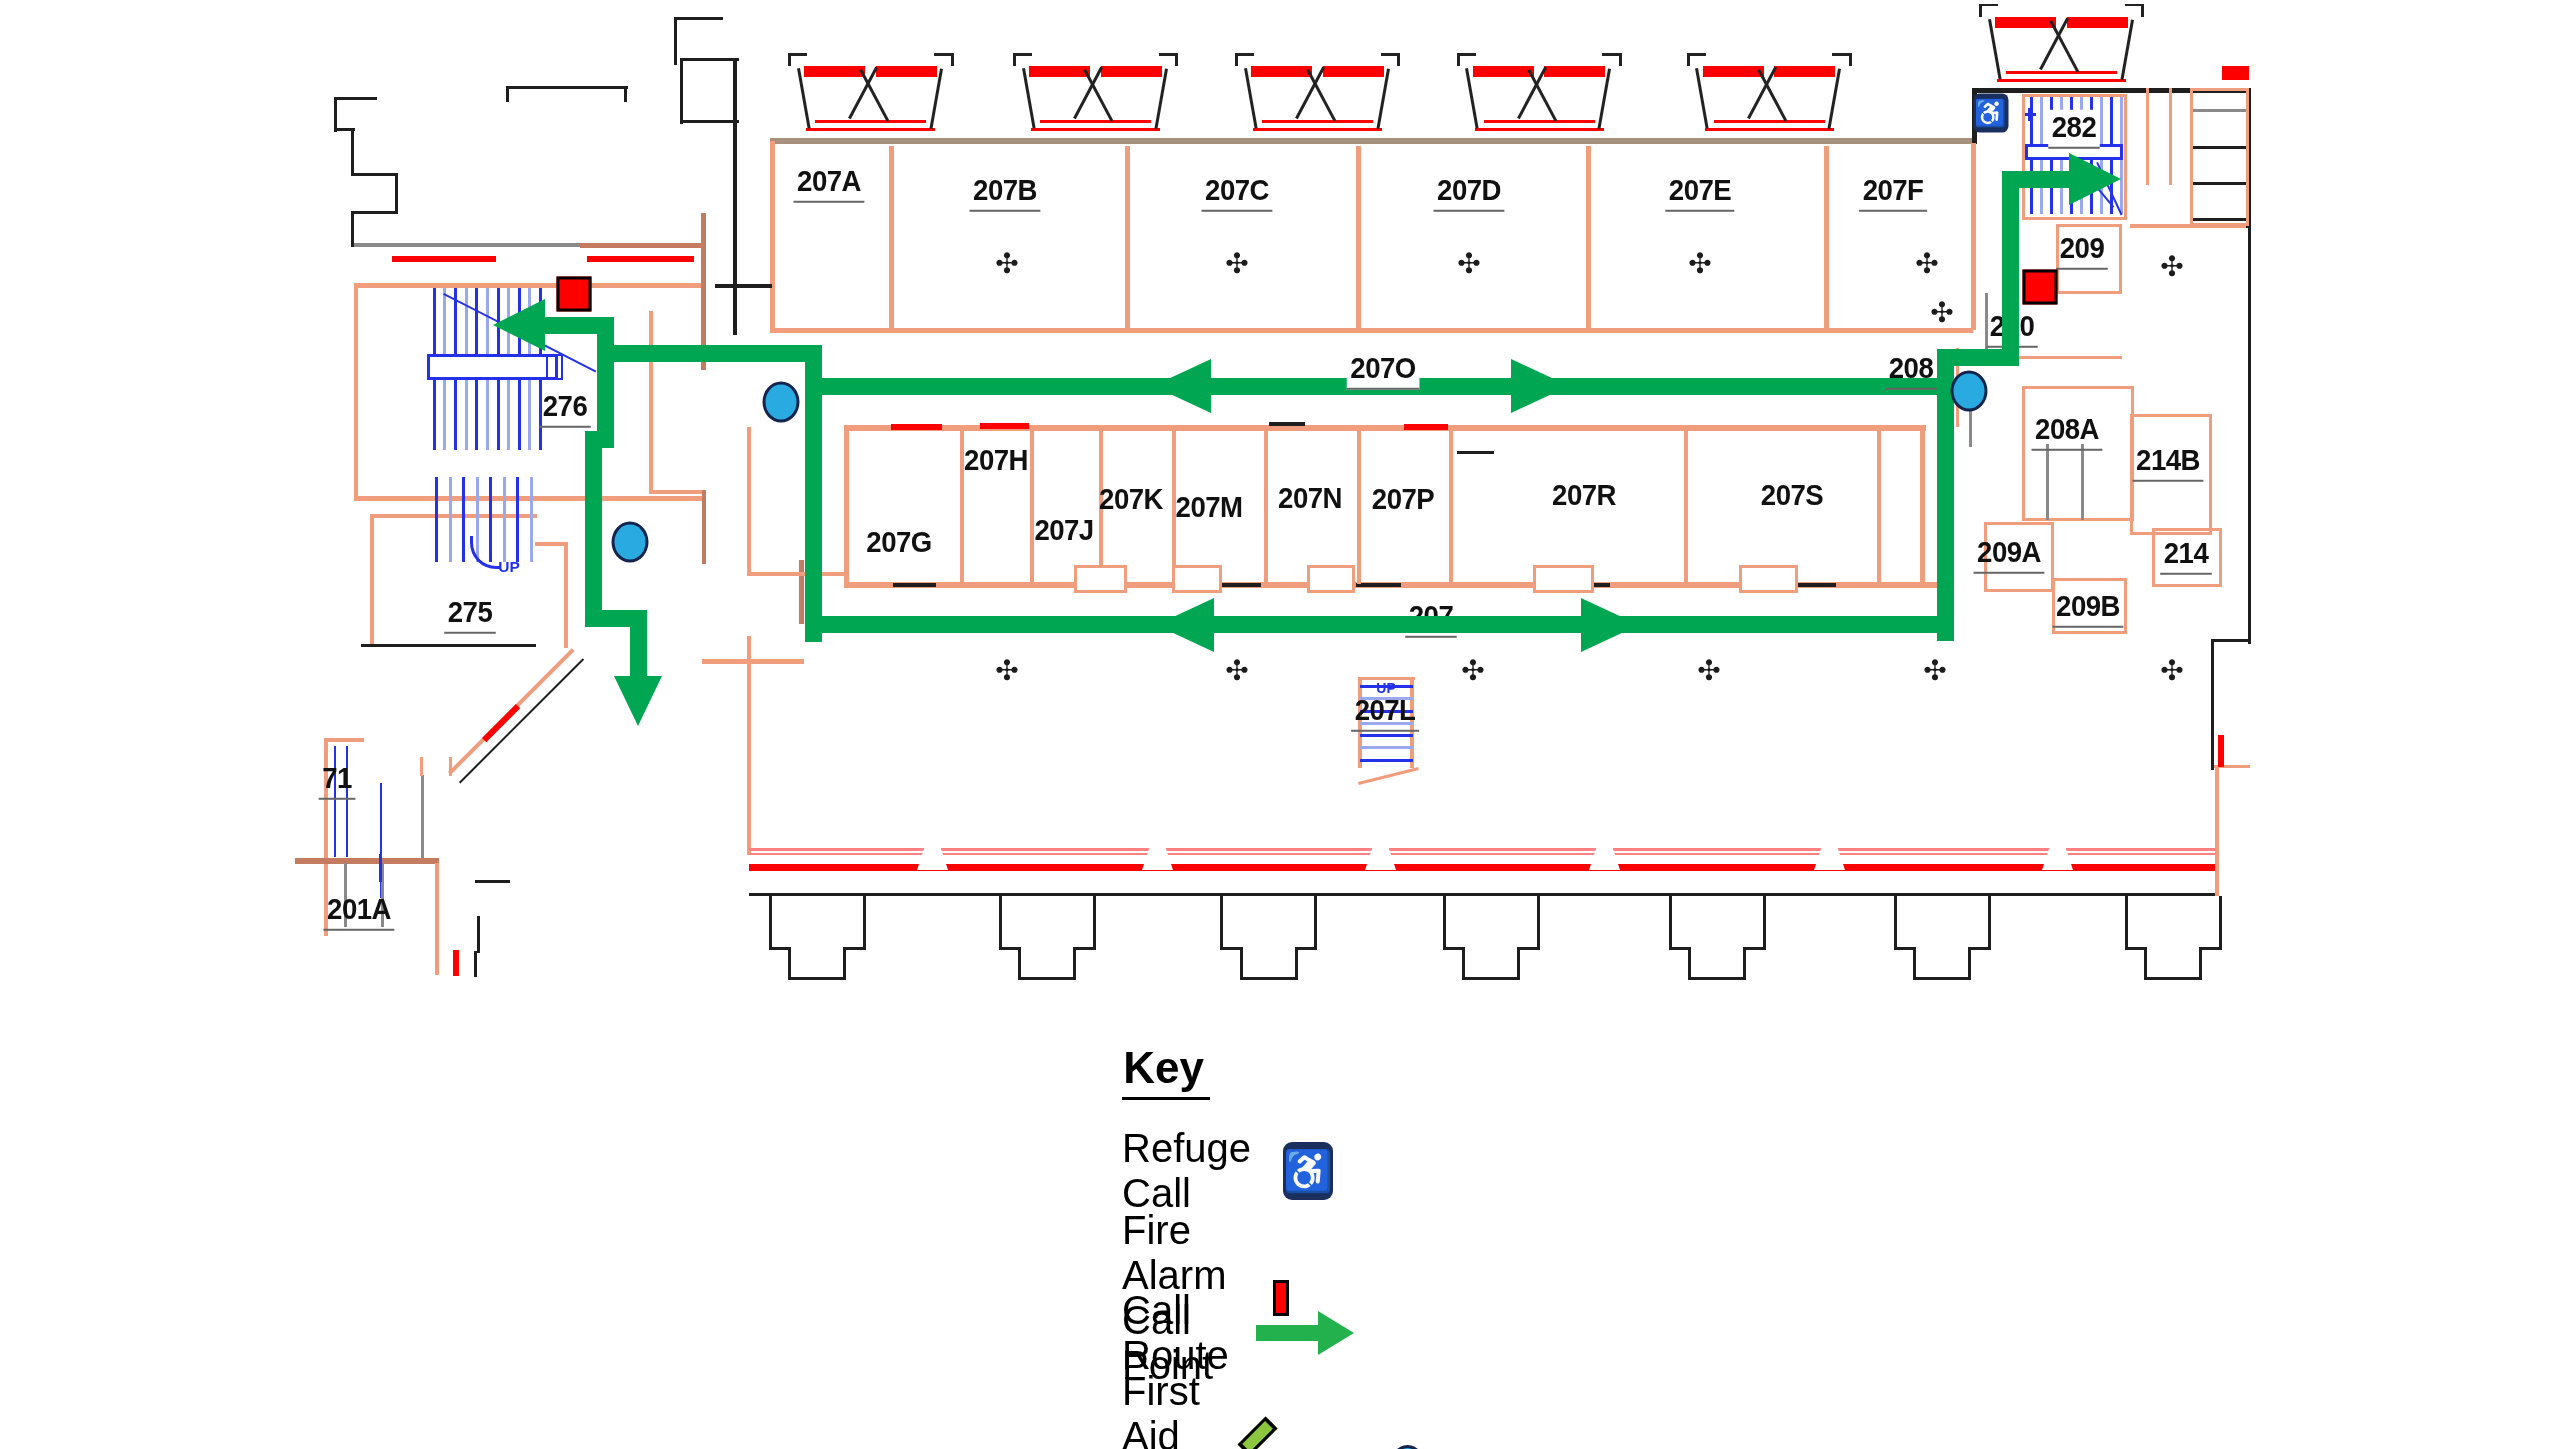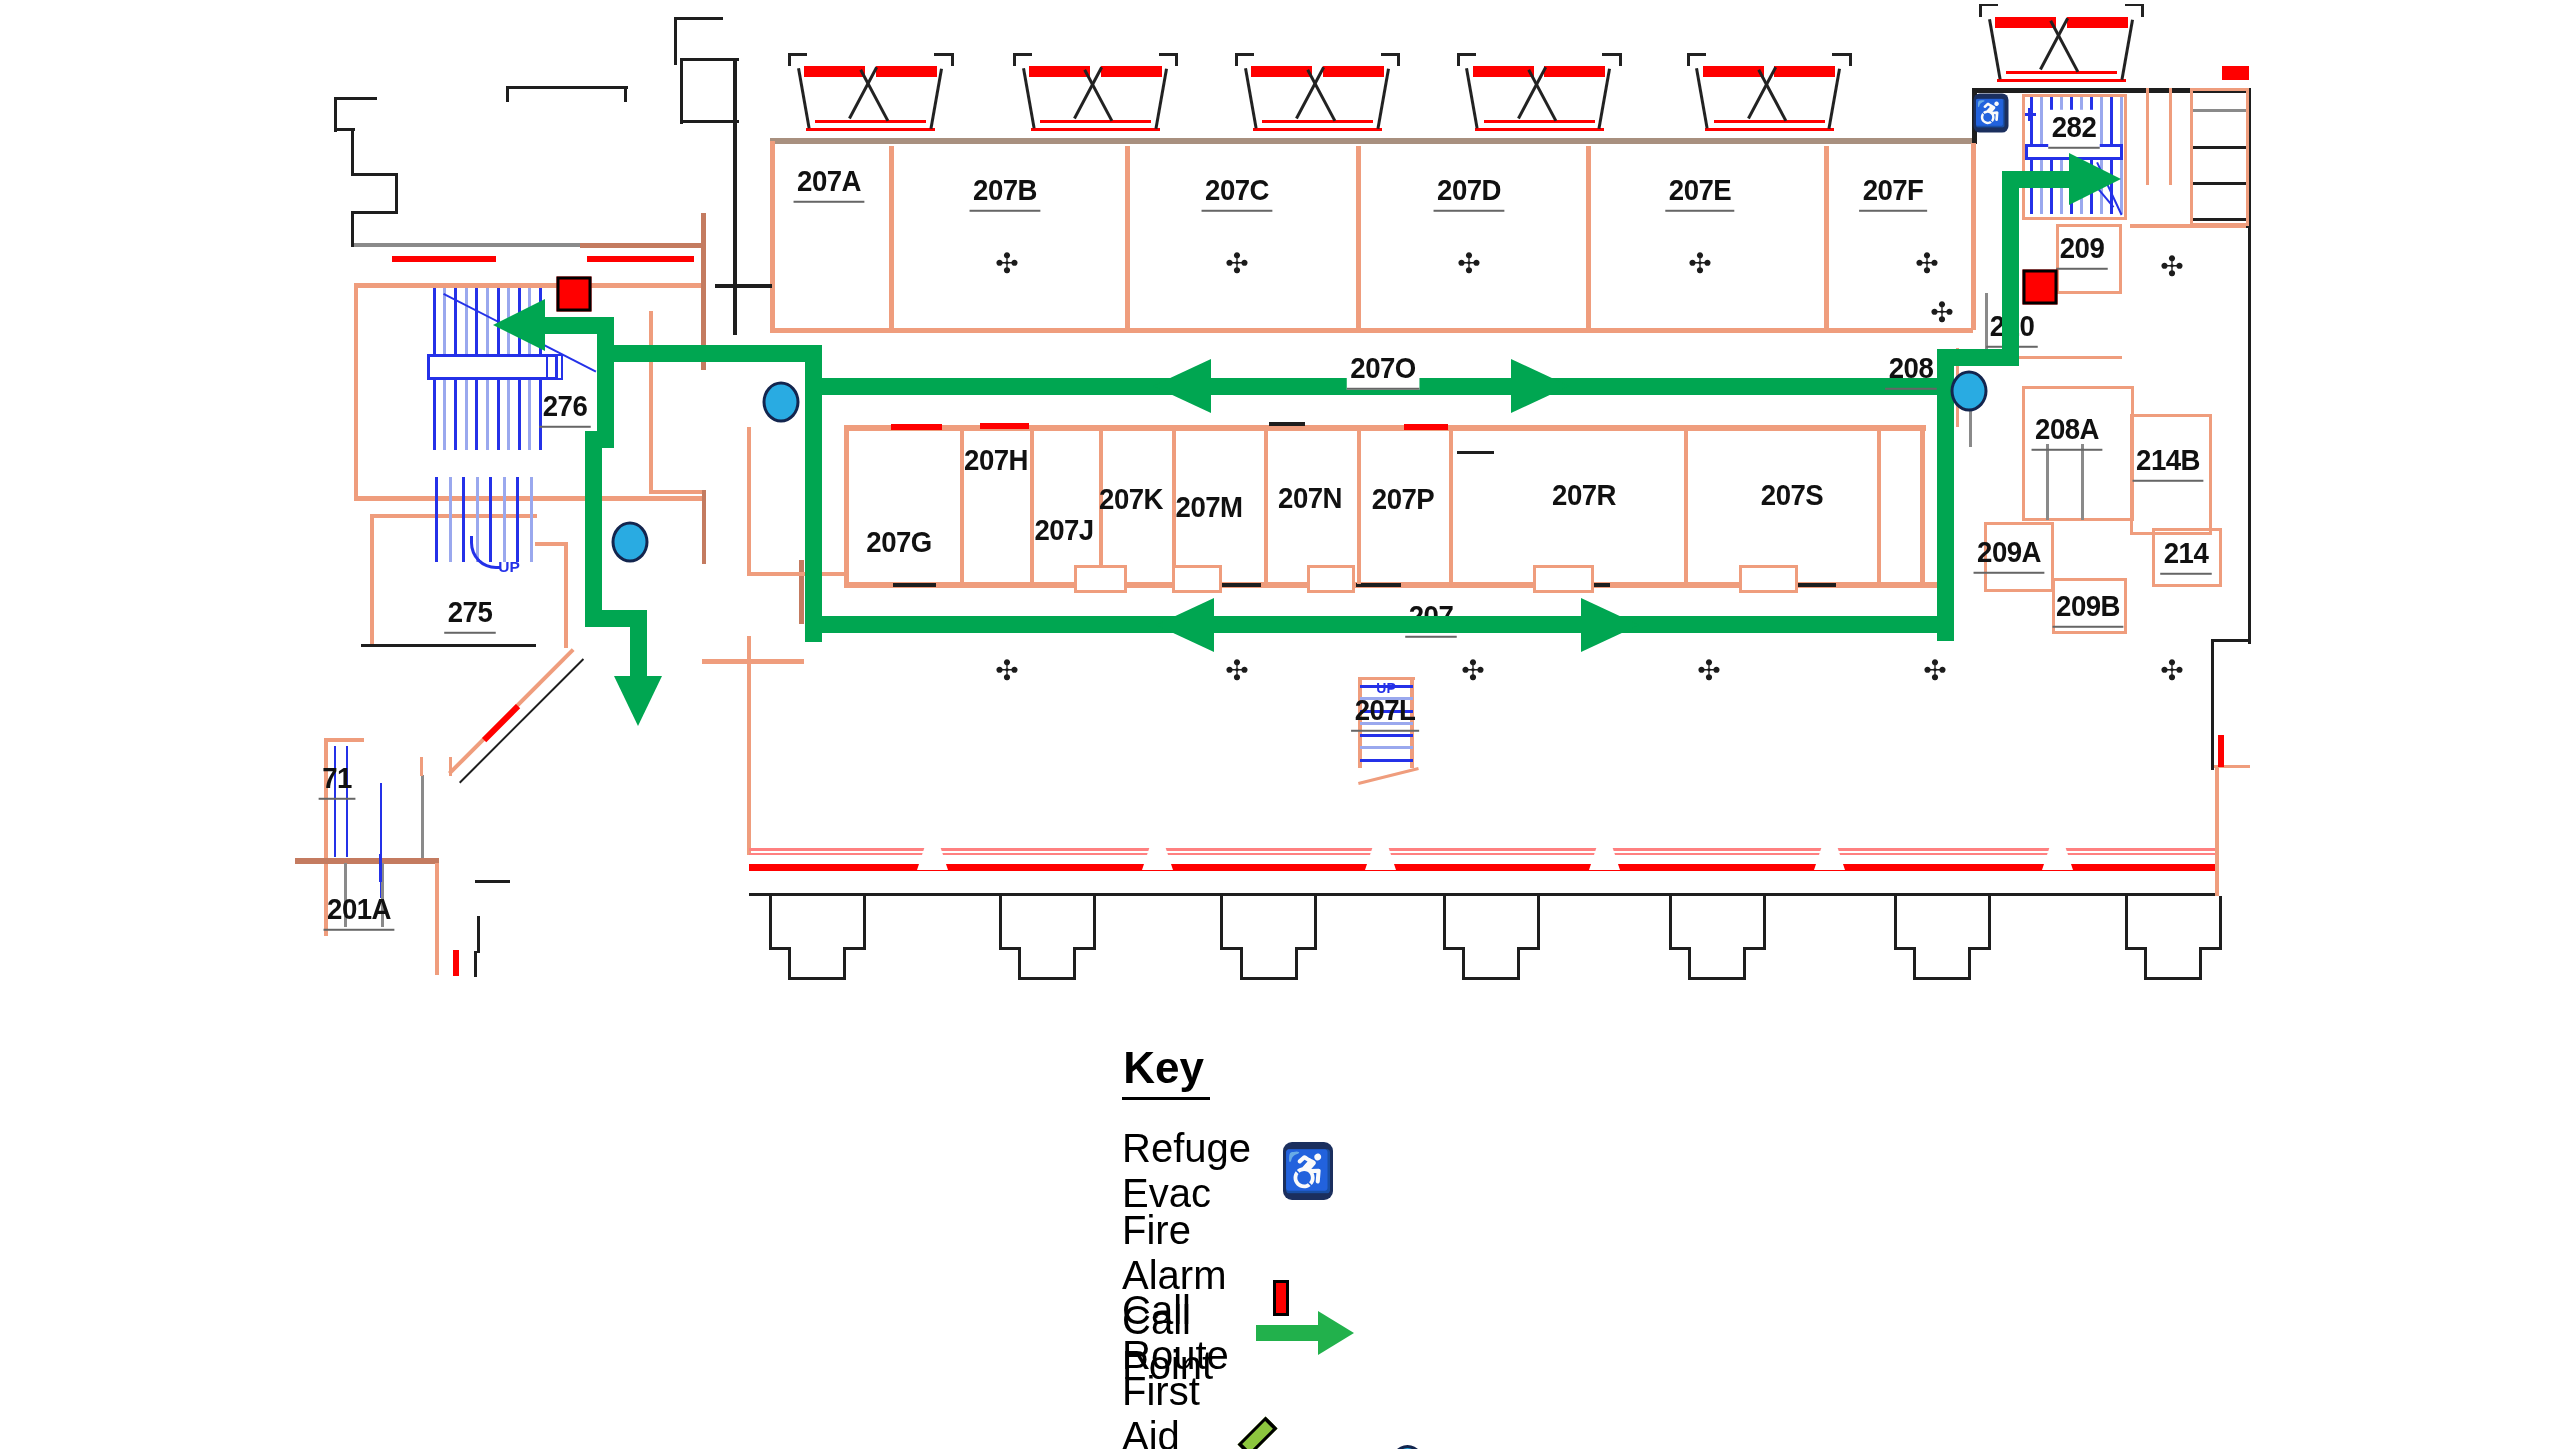--- a/index.html
+++ b/index.html
@@ -395,7 +395,7 @@
 <div class="legend">
   <div class="legend-title" style="left:1122px;top:1043px">Key</div>
   <div class="legend-row" style="left:1122px;top:1126px">
-    <span>Refuge Evac</span>
+    <span>Refuge Call</span>
     <span class="li-refuge">♿</span>
   </div>
   <div class="legend-row" style="left:1122px;top:1208px">

